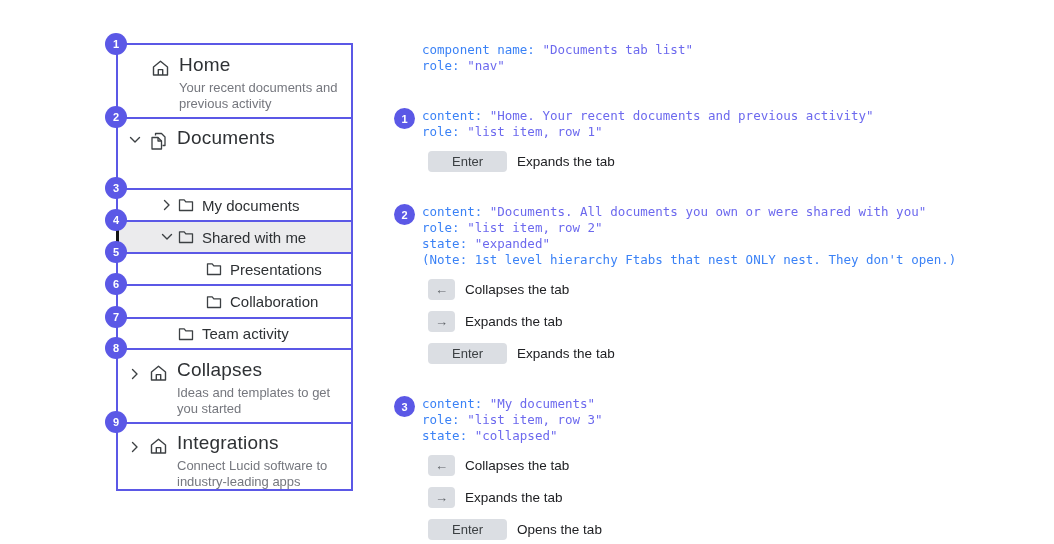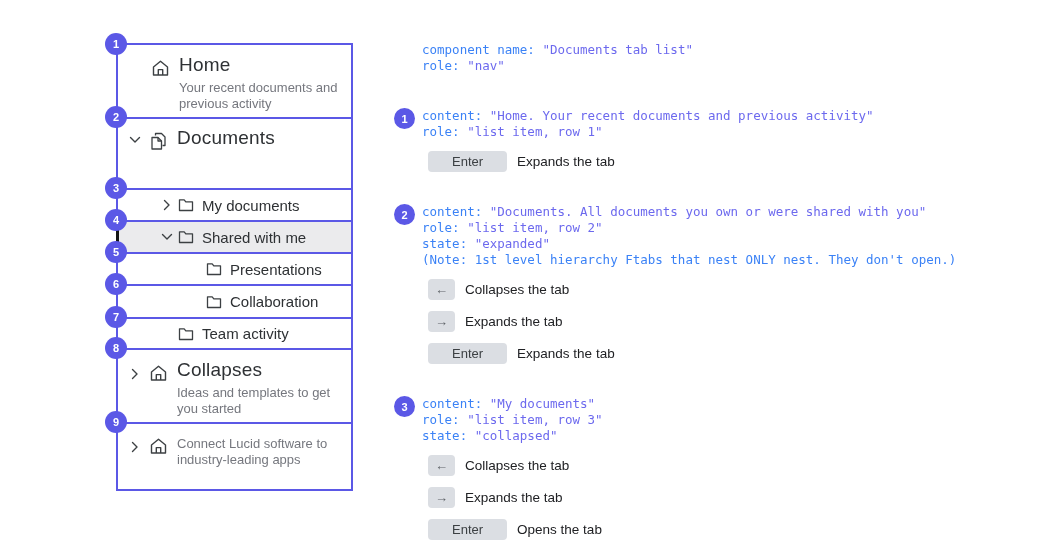--- a/index.html
+++ b/index.html
@@ -197,6 +197,7 @@
       </svg>
     </span>
     <span class="titleblock">
+      <span class="title">Integrations</span>
       <span class="subtitle">Connect Lucid software to
 industry-leading apps</span>
     </span>

